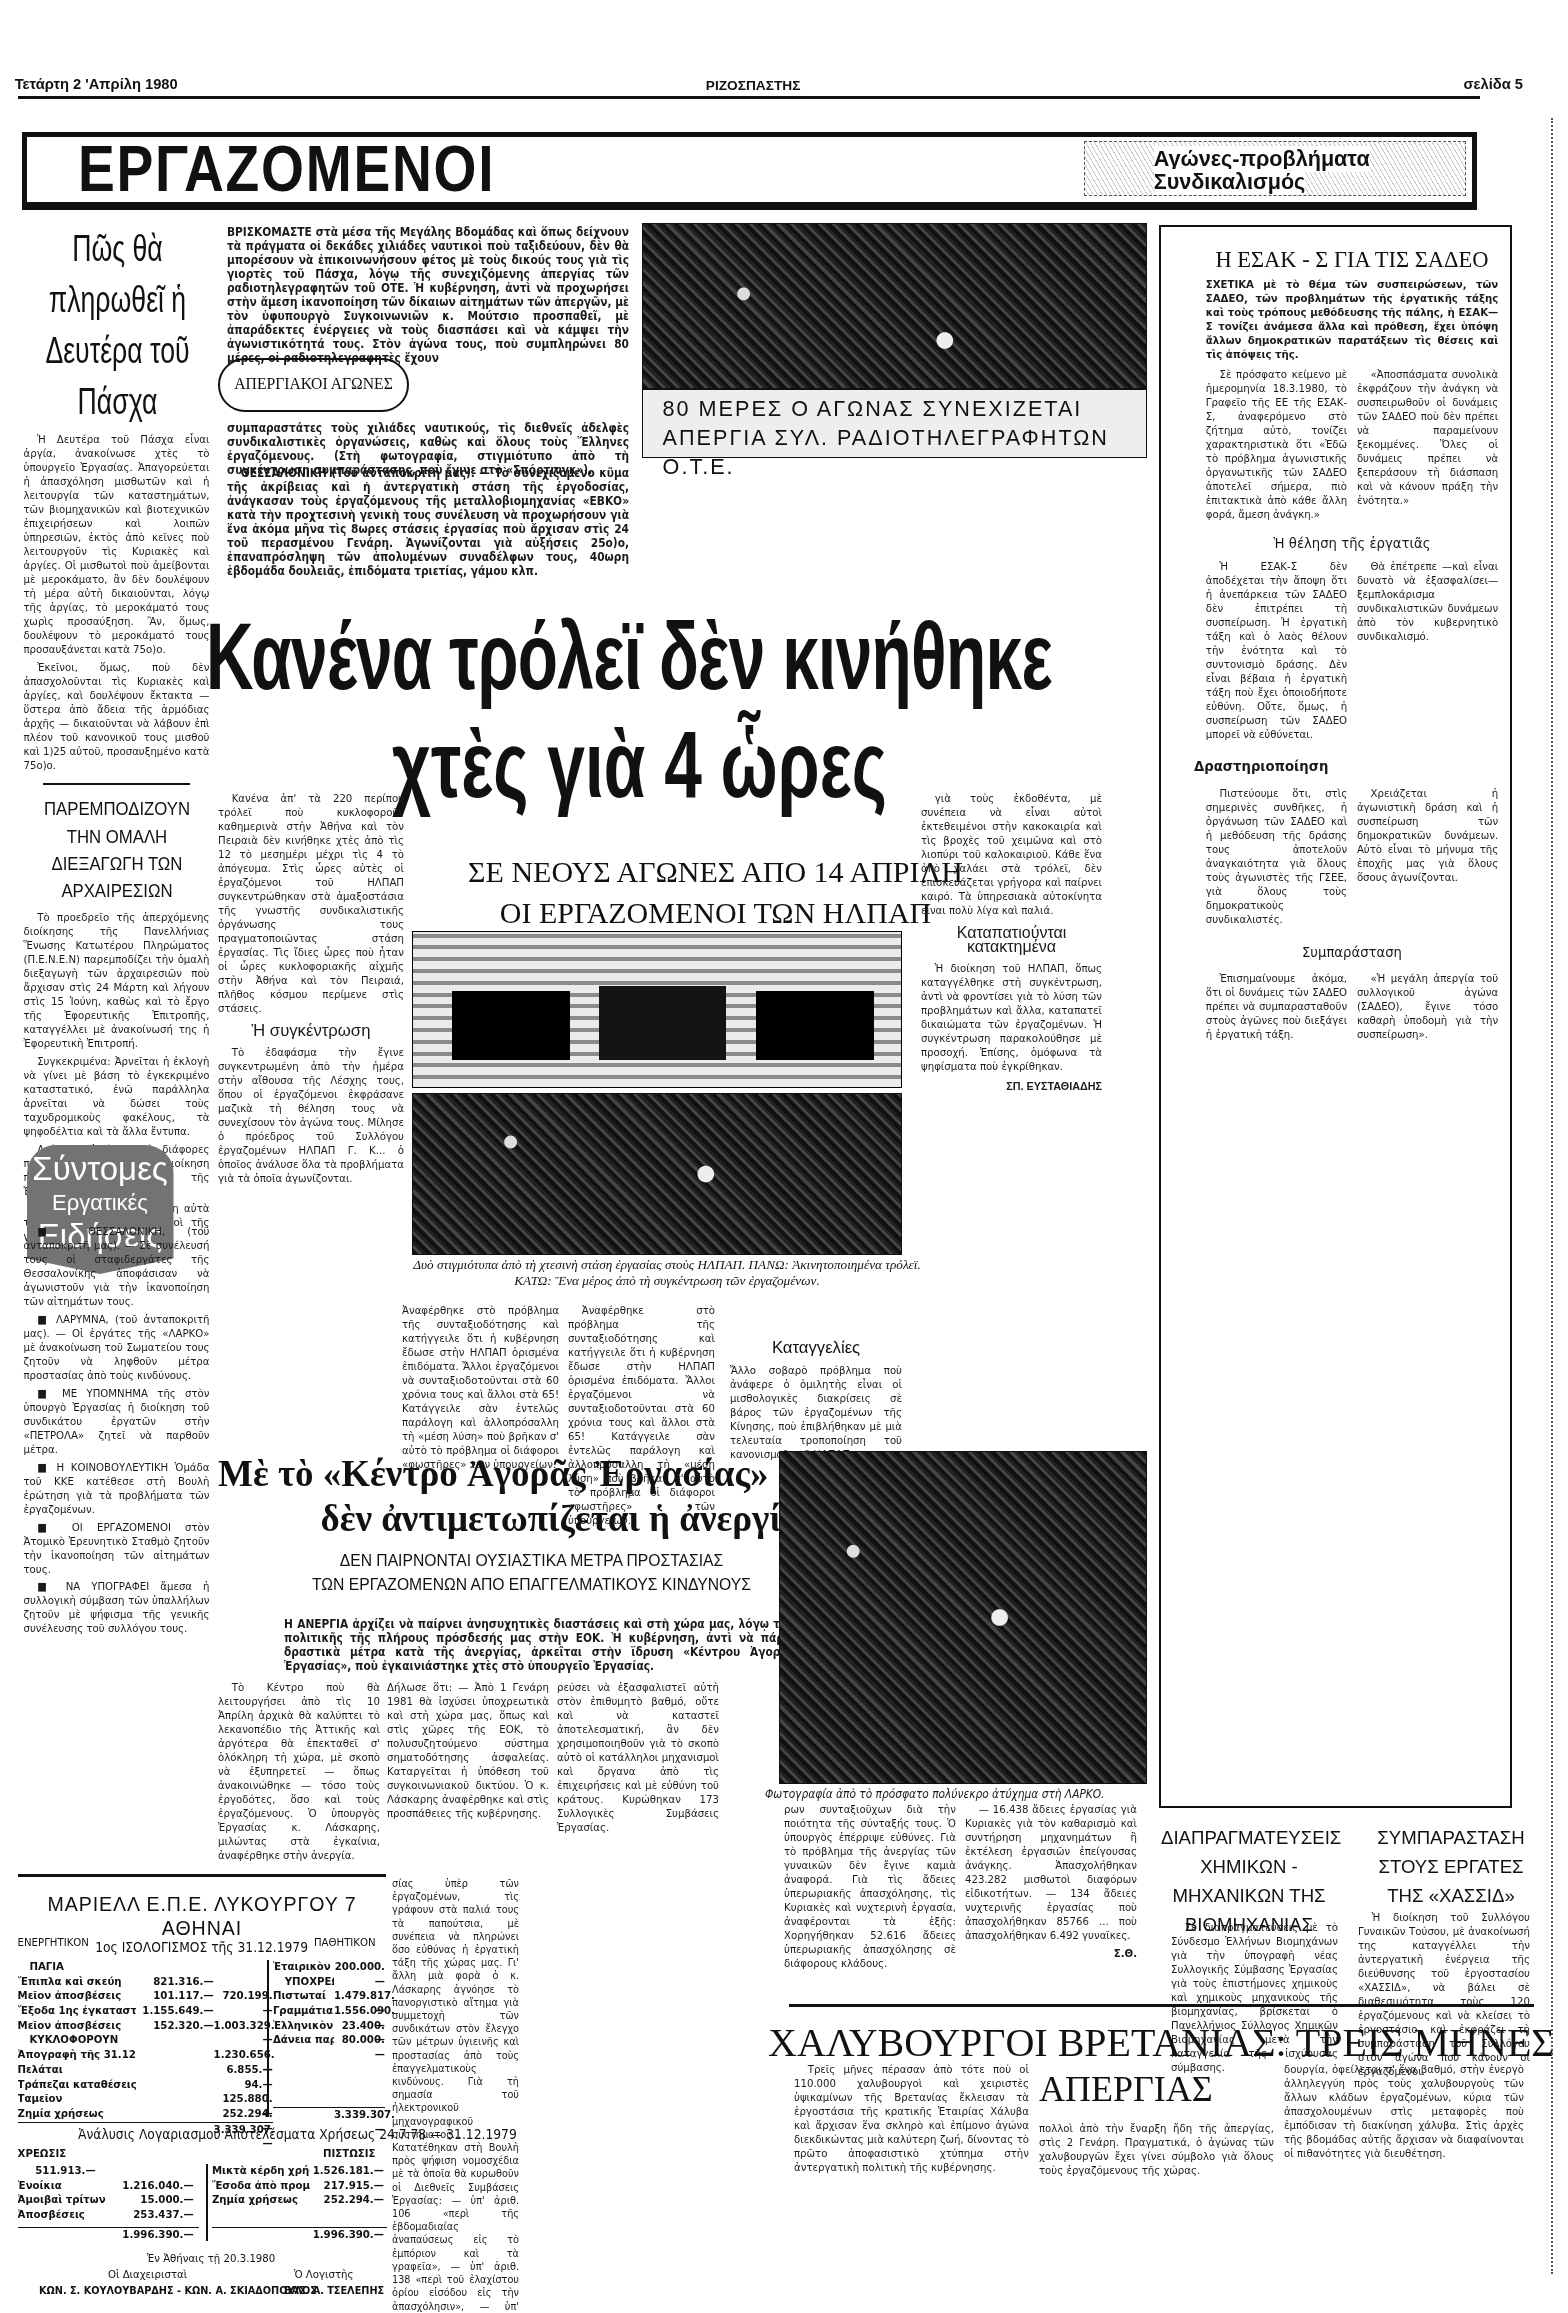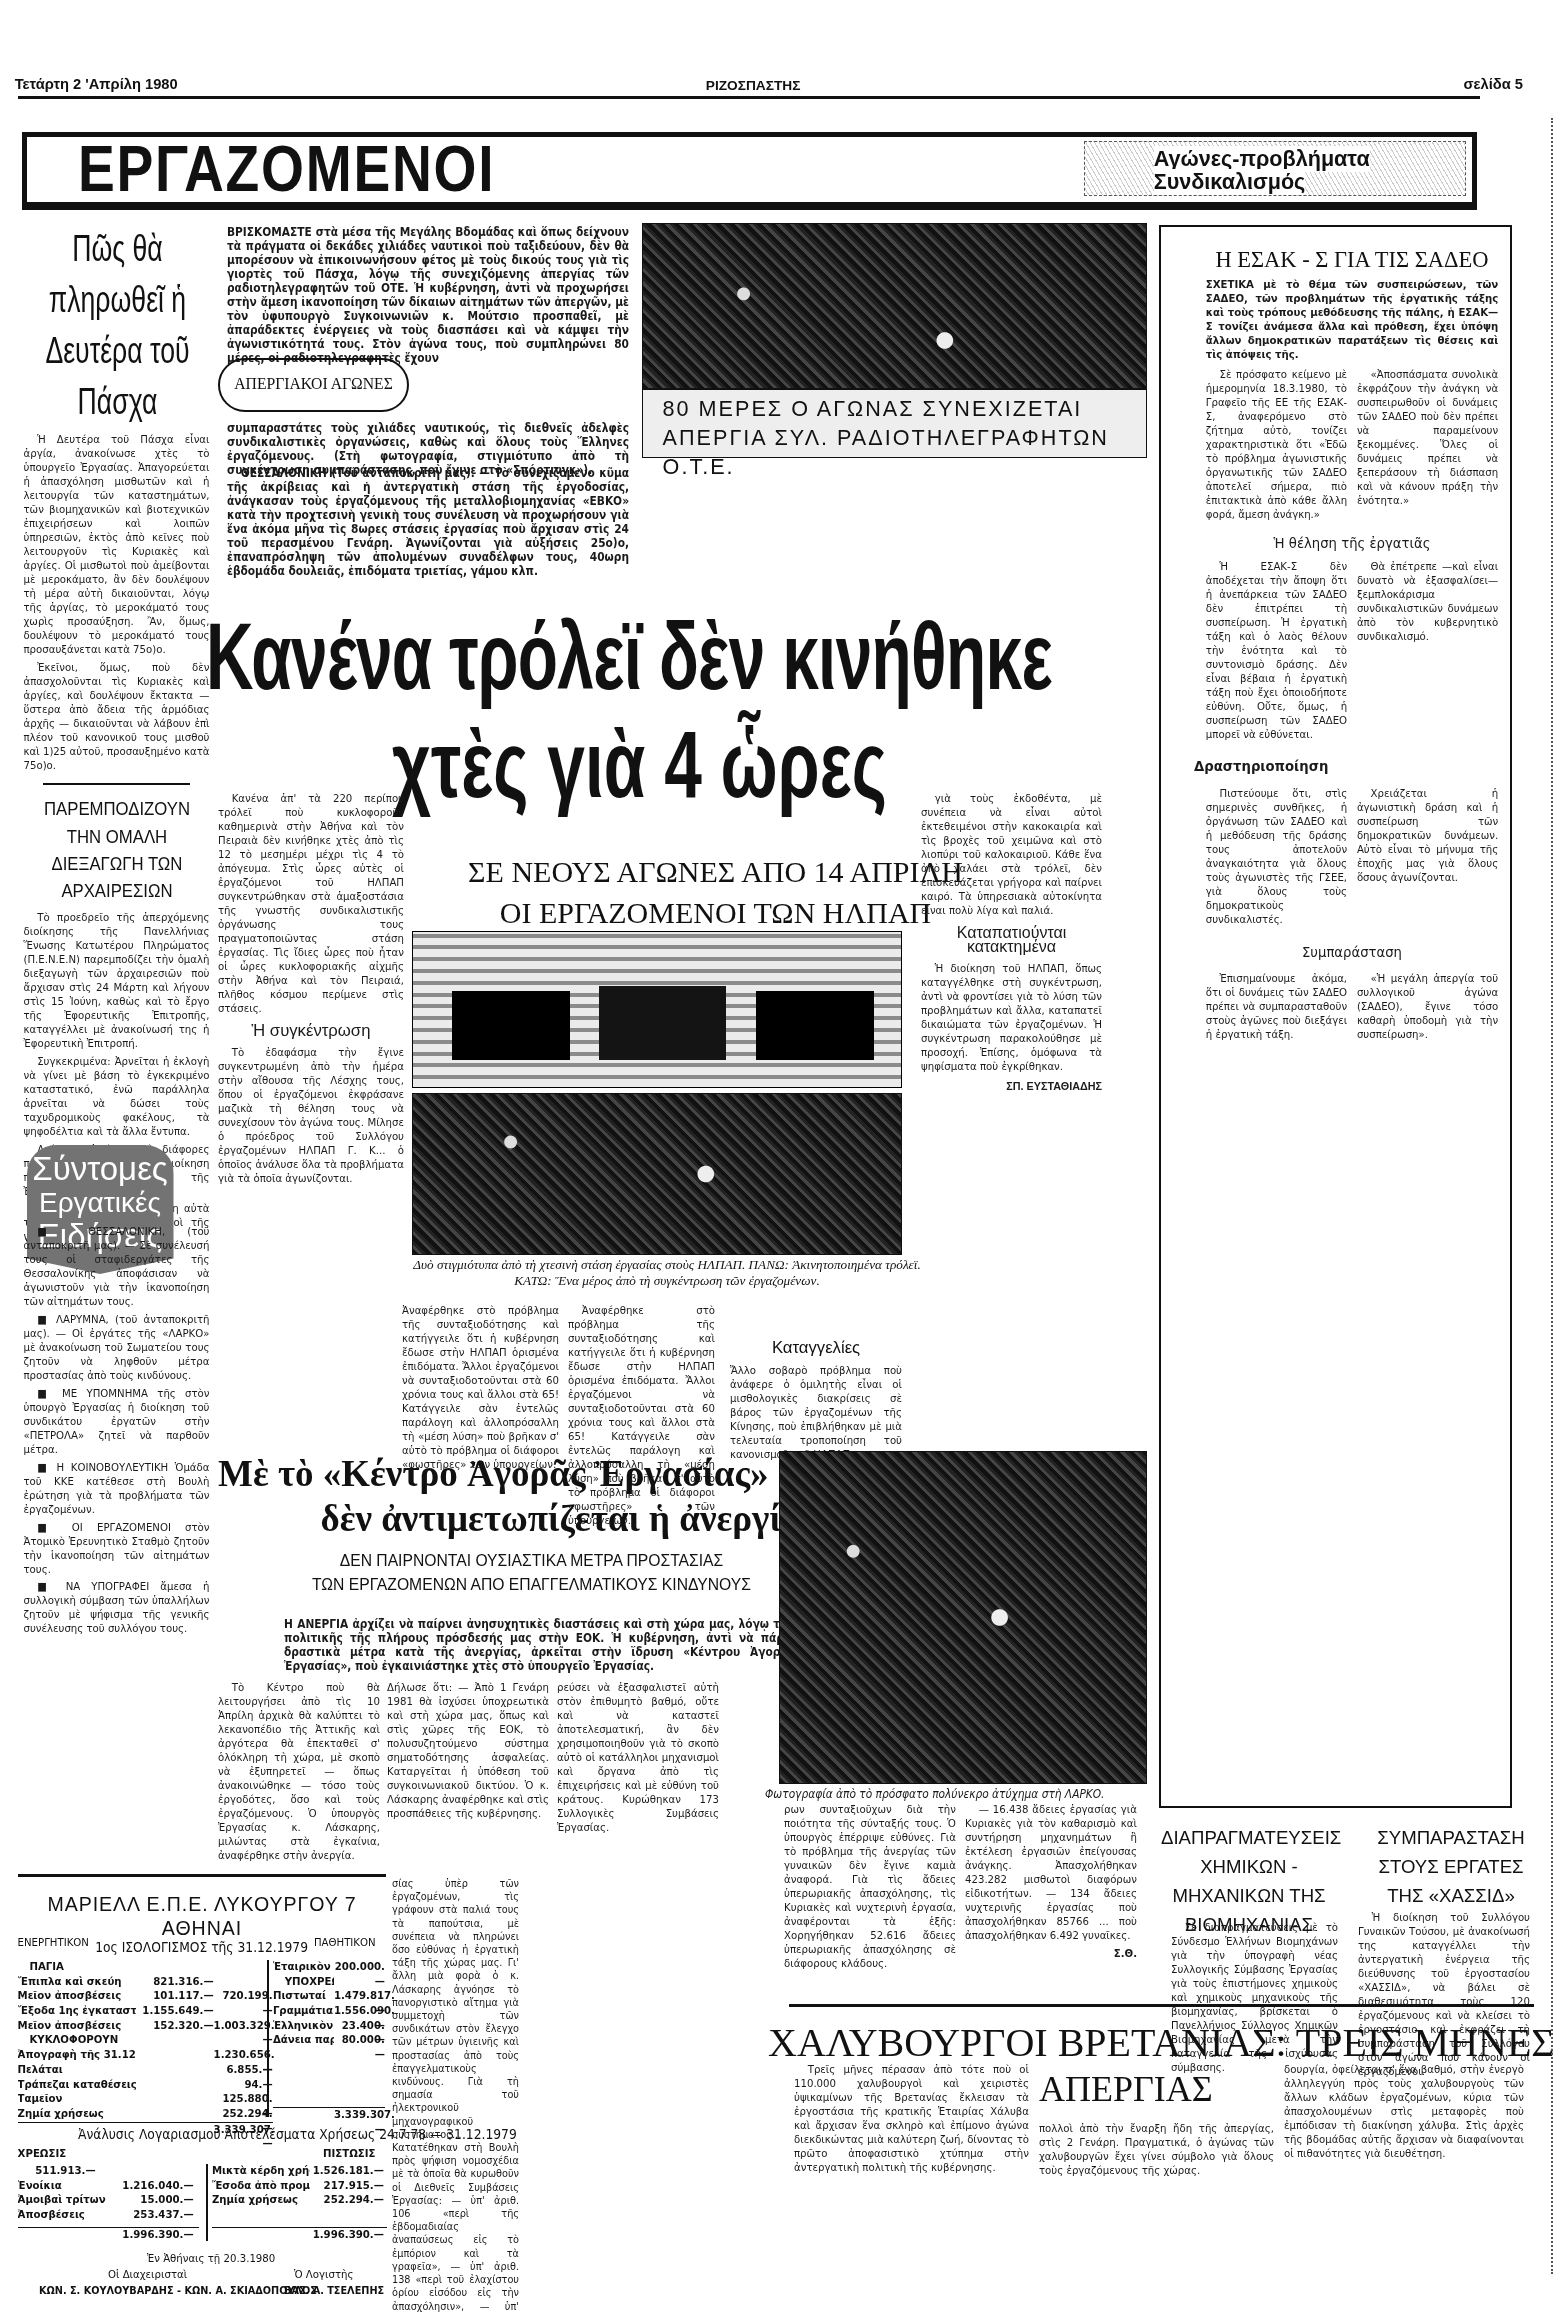--- a/index.html
+++ b/index.html
@@ -57,7 +57,7 @@
 
 <div class="abs" style="left:26.5px;top:1145px;width:147px;height:129px;background:#737373;border-radius:29px 29px 0 0;clip-path:polygon(0 0,100% 0,100% 88%,50% 100%,0 88%);">
   <div style="color:#fff;font-family:'Liberation Sans',sans-serif;font-size:33px;line-height:35px;text-align:center;margin-top:5.9px;">Σύντομες</div>
-  <div style="color:#fff;font-family:'Liberation Sans',sans-serif;font-size:28px;line-height:33px;text-align:center;">Εργατικές</div>
+  <div style="color:#fff;font-family:'Liberation Sans',sans-serif;font-size:22px;line-height:33px;text-align:center;">Εργατικές</div>
   <div style="color:#fff;font-family:'Liberation Sans',sans-serif;font-size:33px;line-height:33px;text-align:center;">Ειδήσεις</div>
 </div>
 

